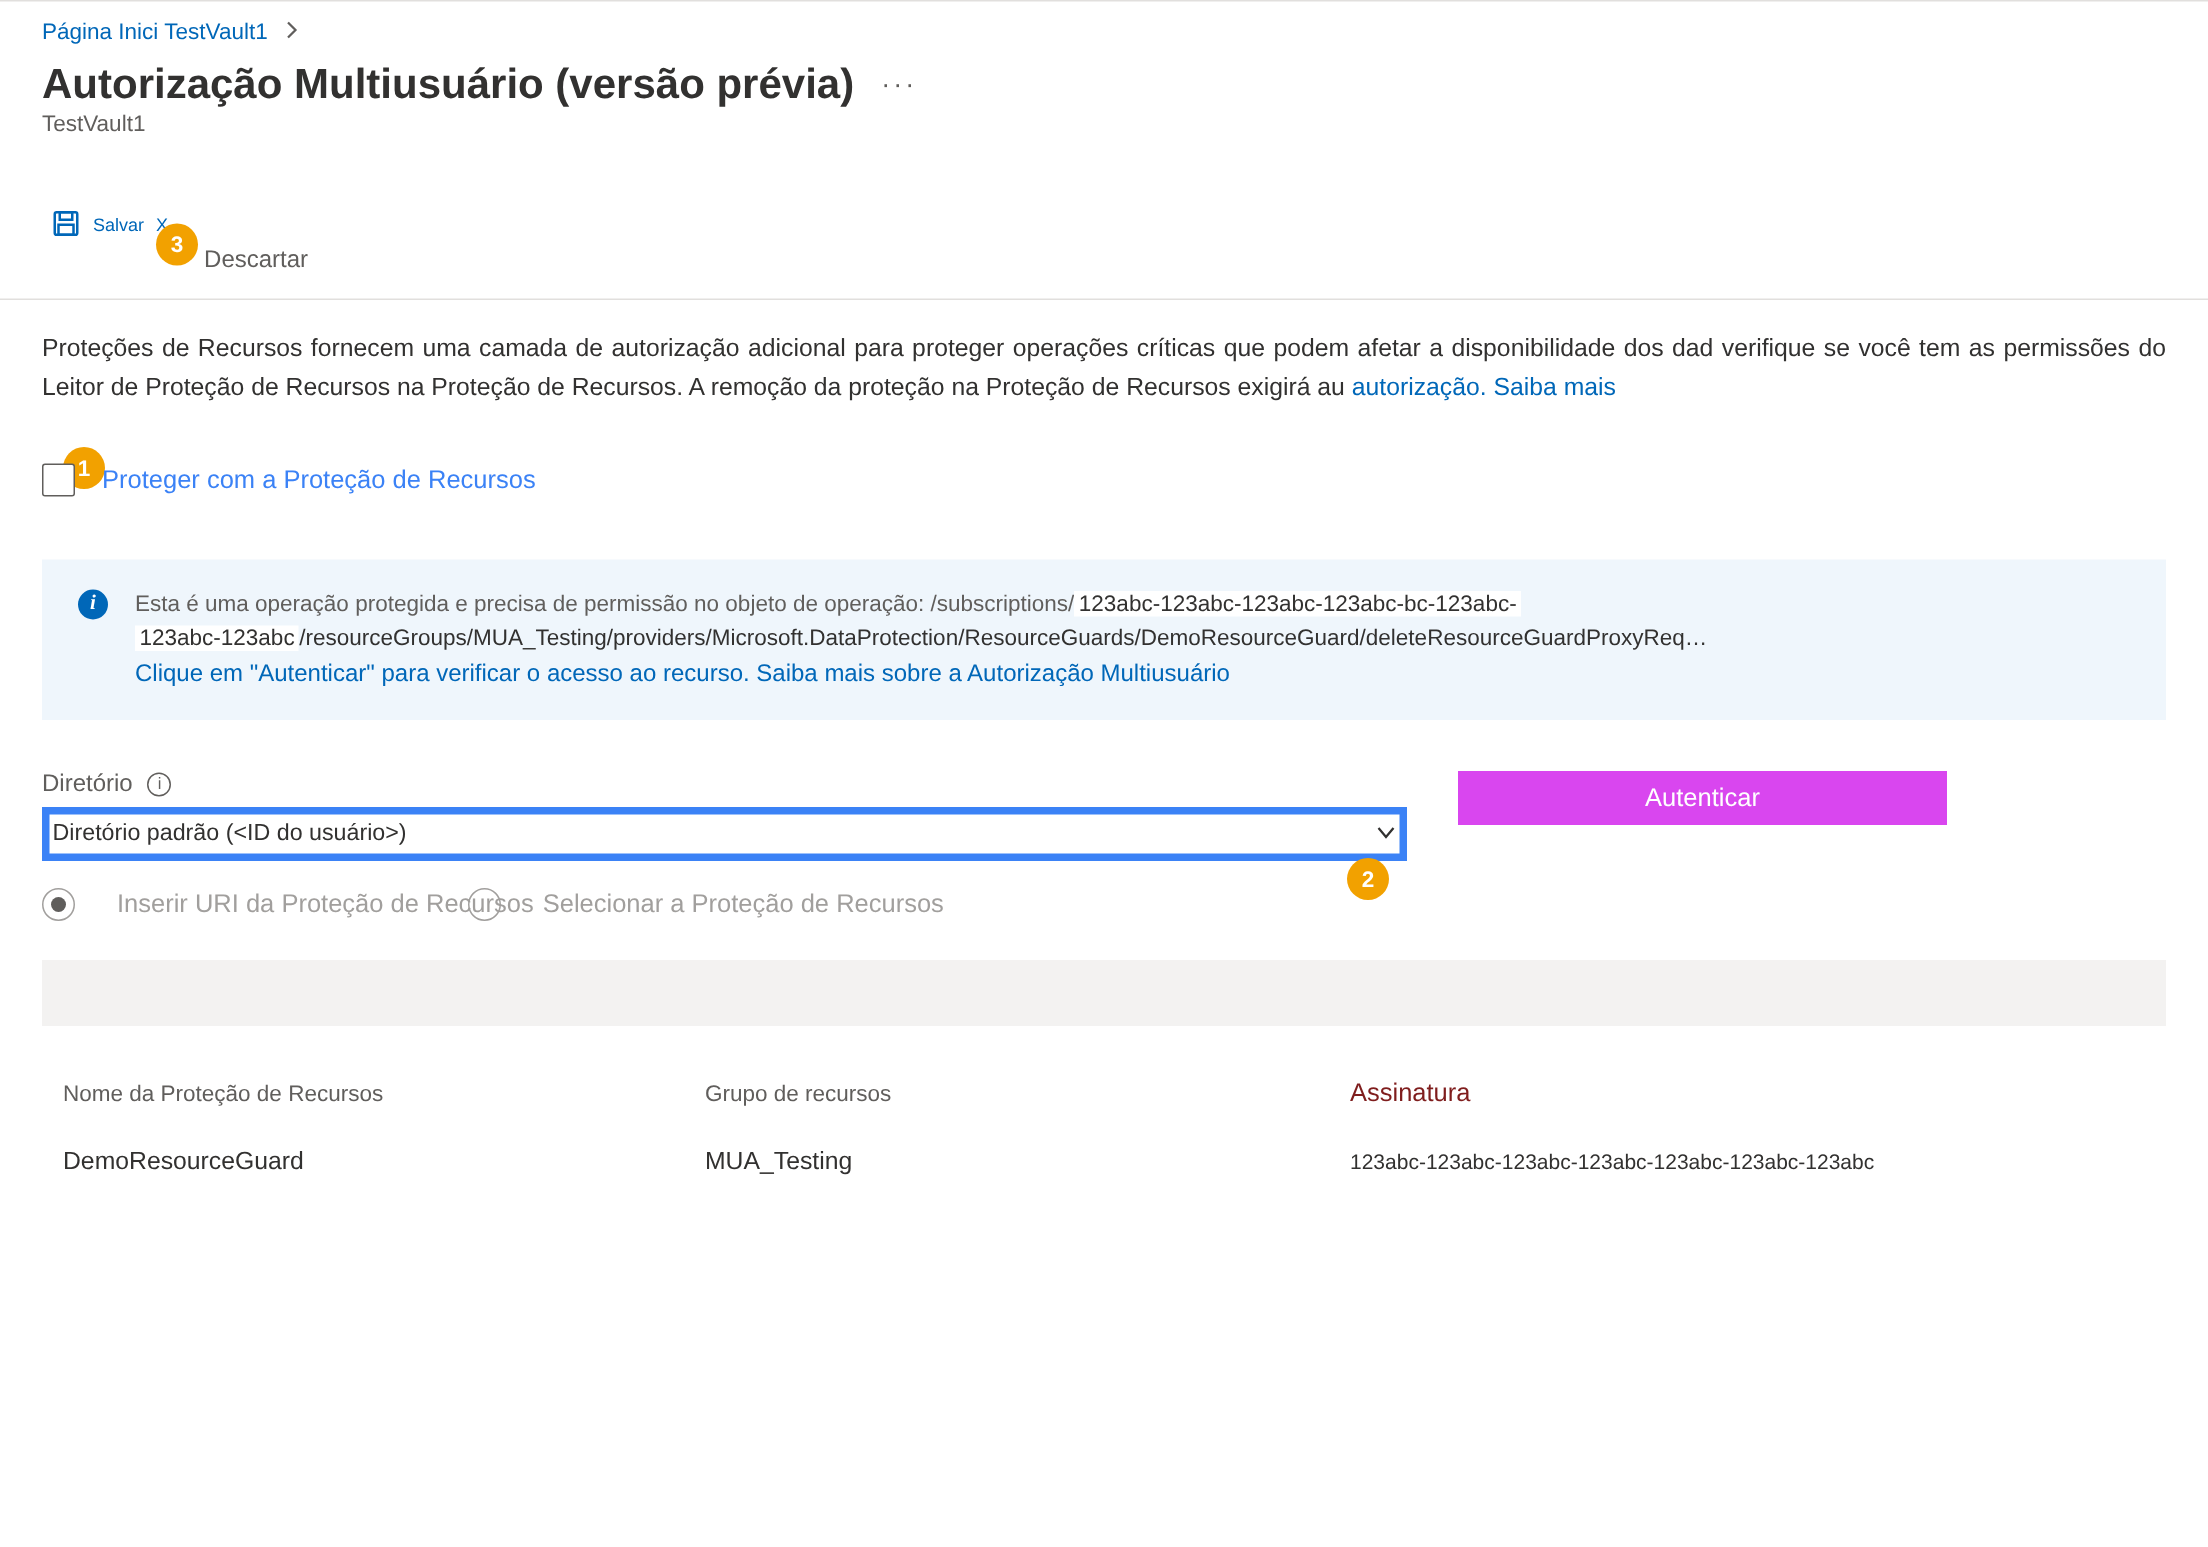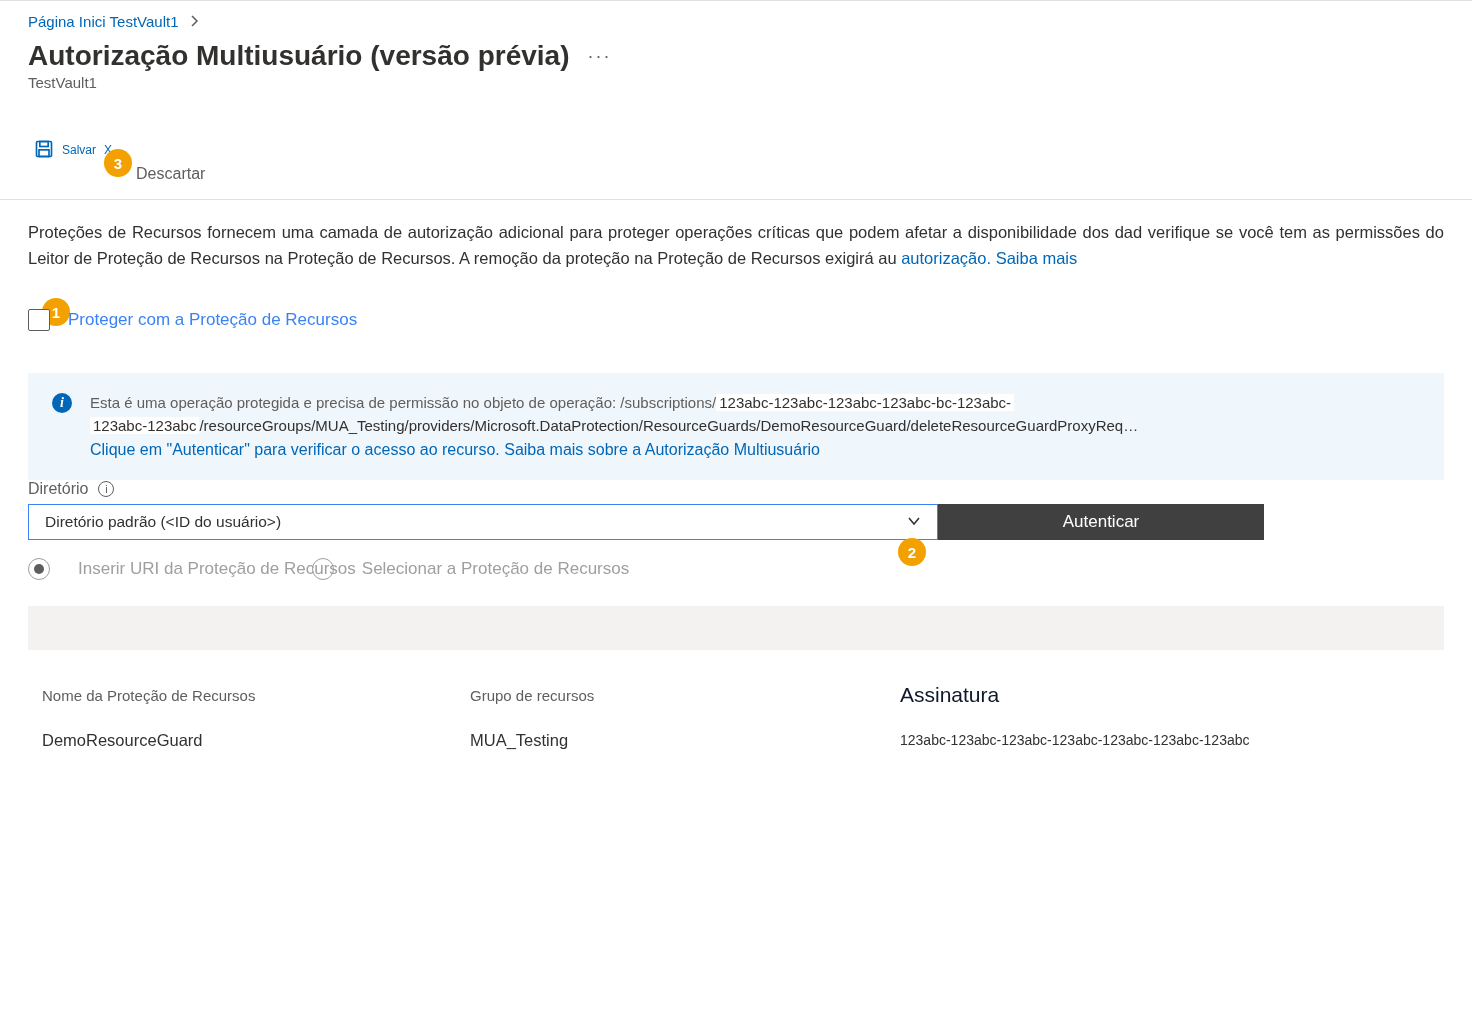--- a/index.html
+++ b/index.html
@@ -101,7 +101,9 @@
 
   .form-row {
     display: flex;
-    align-items: flex-end;
+    align-items: flex-start;
+    gap: 34px;
+    margin-top: 34px;
     position: relative;
   }
   .form-col { flex: 0 0 910px; }

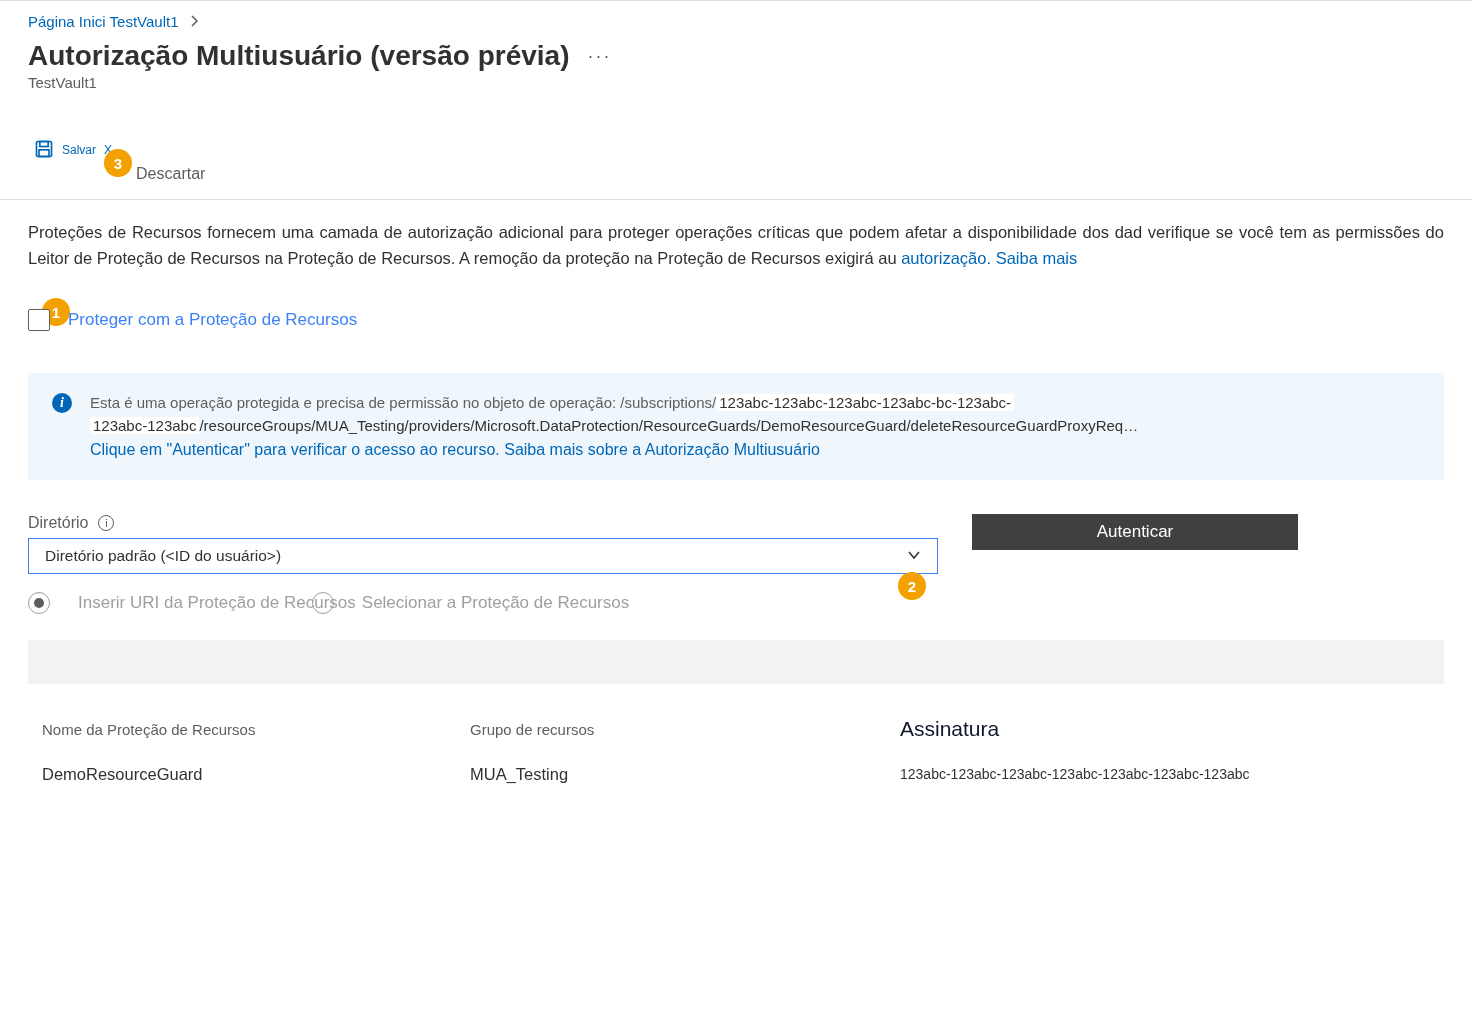--- a/index.html
+++ b/index.html
@@ -129,7 +129,7 @@
   .auth-button {
     flex: 0 0 326px;
     height: 36px;
-    background: #404040; color: #fff;
+    background: #d946ef; color: #fff;
     display: flex; align-items: center; justify-content: center;
     font-size: 17px; cursor: pointer;
     border: none;

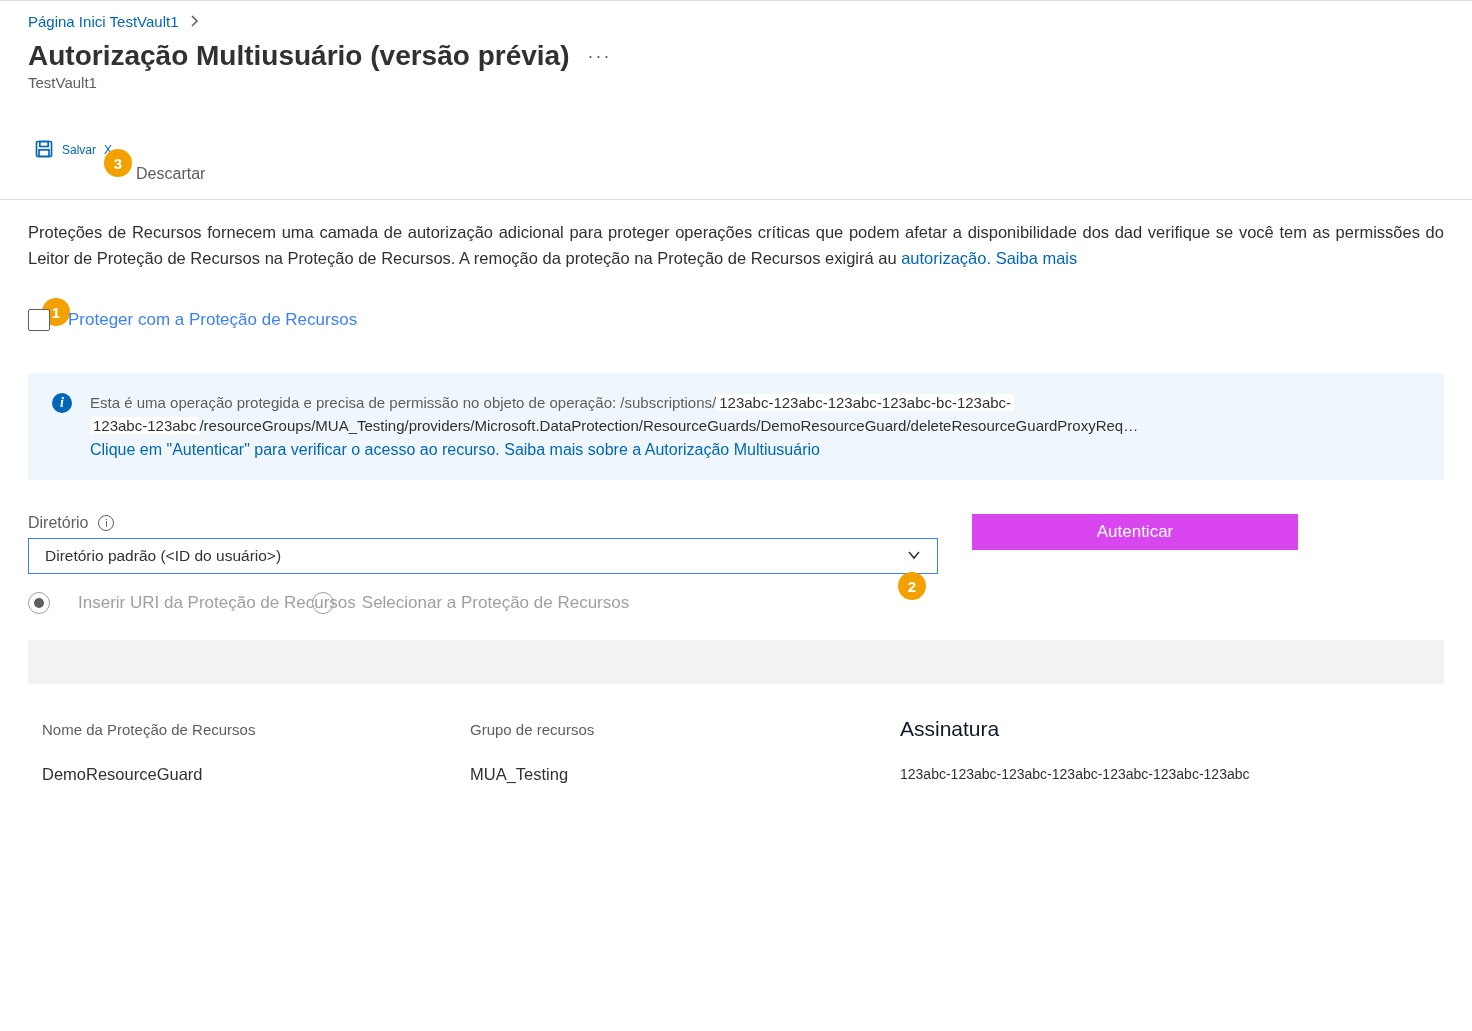--- a/index.html
+++ b/index.html
@@ -118,9 +118,9 @@
   }
   .select {
     width: 100%; height: 36px;
-    border: 1px solid #3b82f6;
+    border: 5px solid #3b82f6;
     display: flex; align-items: center; justify-content: space-between;
-    padding: 0 16px; cursor: pointer;
+    padding: 0 2px; cursor: pointer;
     background: #fff;
   }
   .select .sel-text { font-size: 15.5px; color: #323130; }

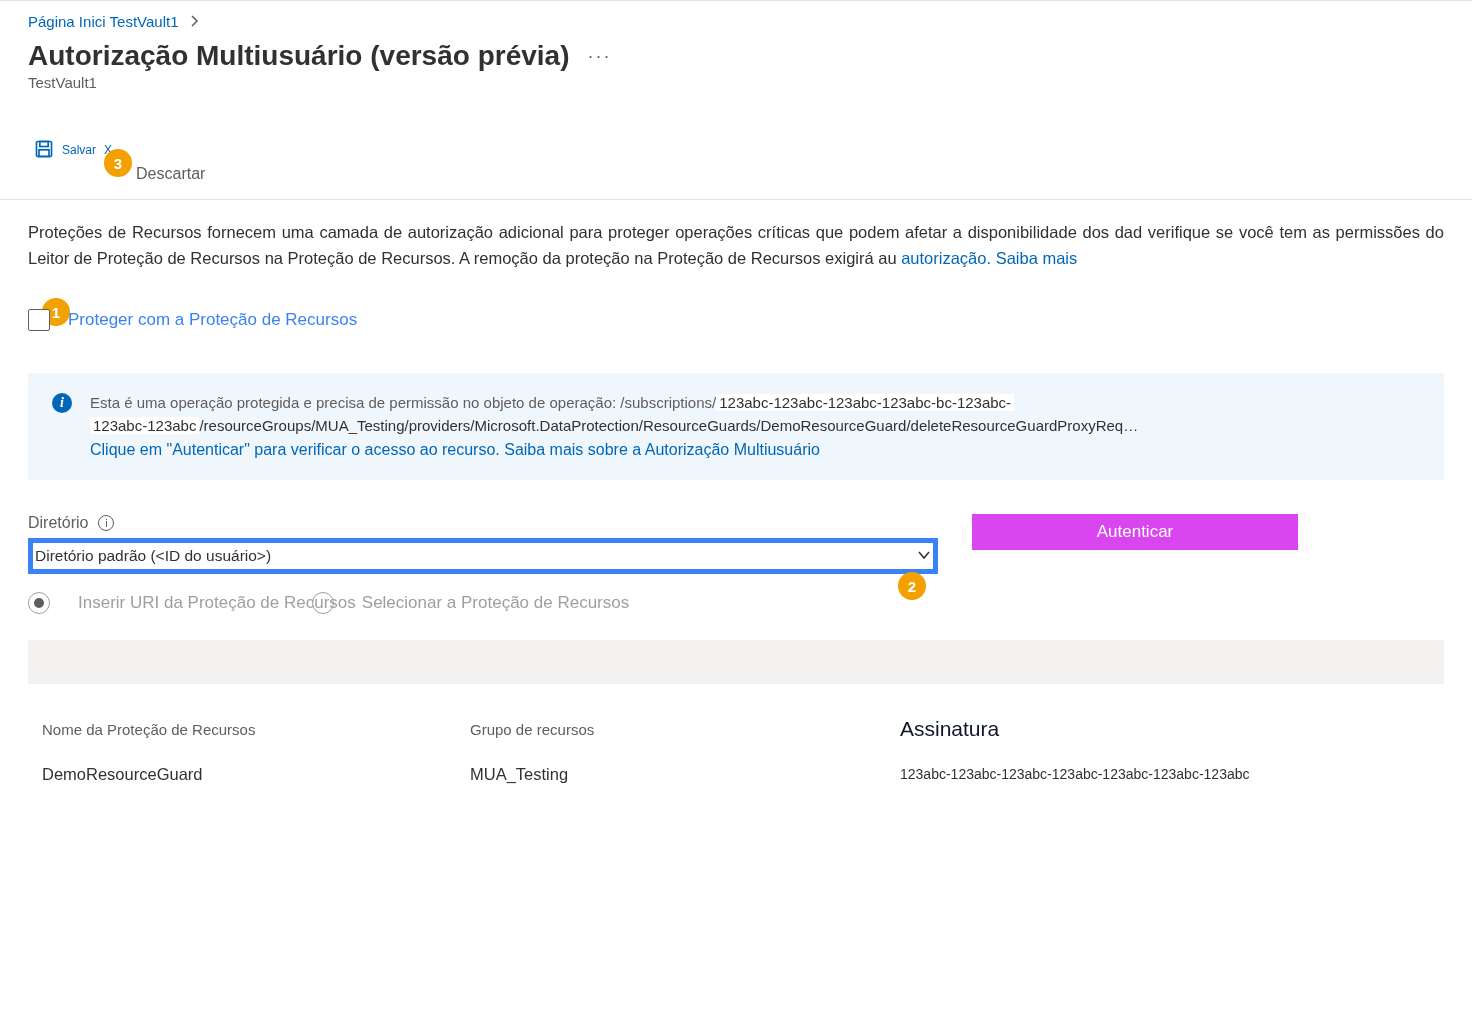--- a/index.html
+++ b/index.html
@@ -158,7 +158,7 @@
     align-items: center;
   }
   .list-headers { margin-top: 20px; height: 50px; font-size: 15px; color: #605e5c; }
-  .list-headers .col3 { font-size: 21px; color: #0f172a; }
+  .list-headers .col3 { font-size: 17px; color: #7f1d1d; }
   .list-row { height: 40px; font-size: 16.5px; color: #323130; }
   .list-row .col3 { font-size: 14px; color: #323130; }
 </style>

